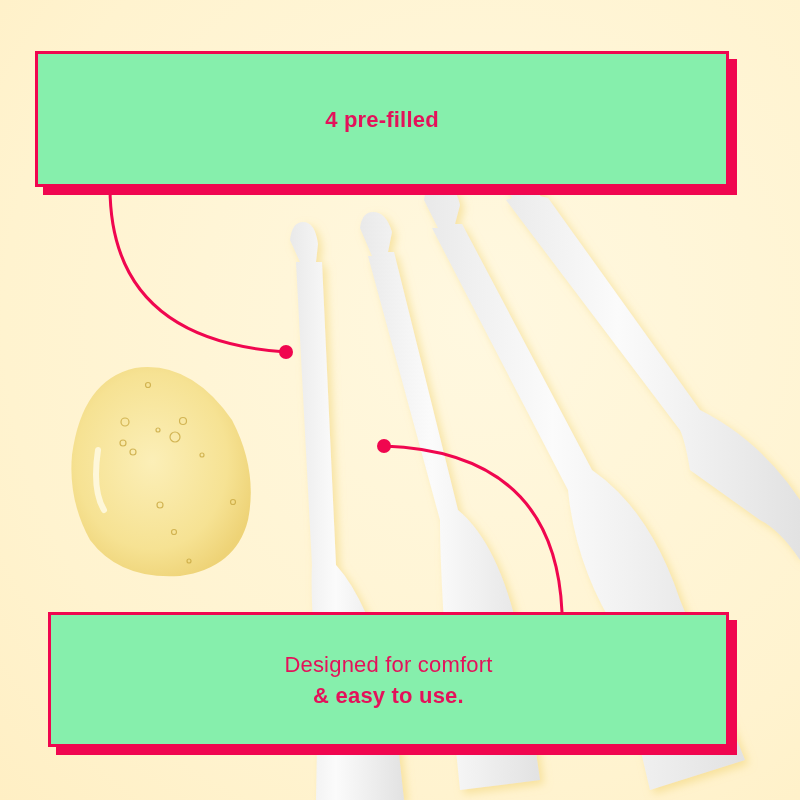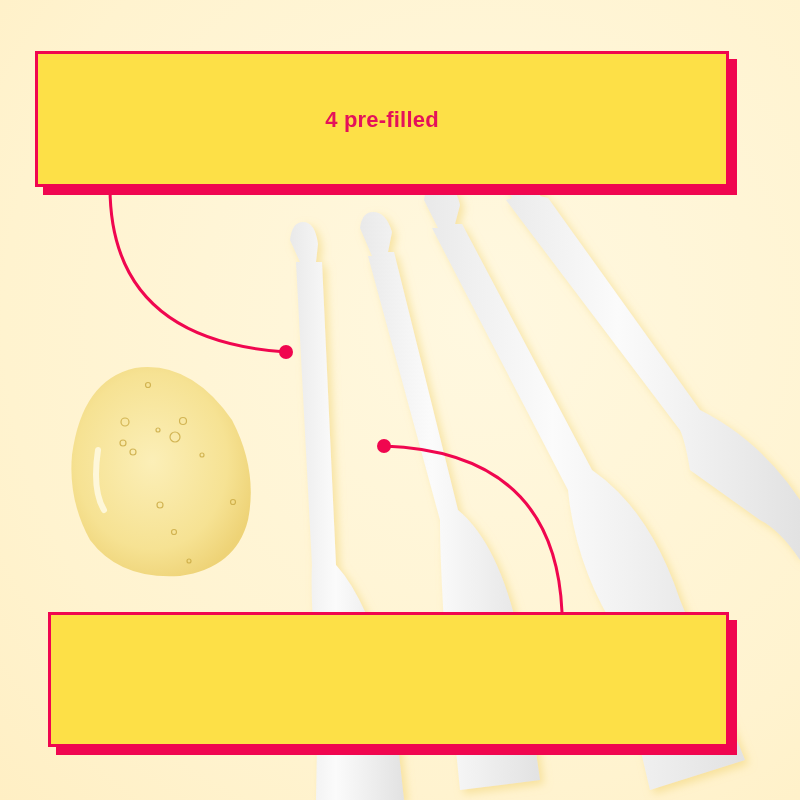--- a/index.html
+++ b/index.html
@@ -5,7 +5,7 @@
   html,body{margin:0;padding:0;}
   body{width:800px;height:800px;position:relative;overflow:hidden;background:#fff6d6;font-family:"Liberation Sans","DejaVu Sans",sans-serif;}
   .bg{position:absolute;inset:0;background:radial-gradient(ellipse at 60% 40%,#fff8e0 0%,#fff3cf 70%,#ffefc4 100%);}
-  .callout{position:absolute;background:#fde047;border:3px solid #f0064f;box-shadow:8px 8px 0 0 #f0064f;box-sizing:border-box;display:flex;flex-direction:column;align-items:center;justify-content:center;color:#e4115a;text-align:center;}
+  .callout{position:absolute;background:#86efac;border:3px solid #f0064f;box-shadow:8px 8px 0 0 #f0064f;box-sizing:border-box;display:flex;flex-direction:column;align-items:center;justify-content:center;color:#e4115a;text-align:center;}
   .callout .line{font-size:22px;line-height:31px;letter-spacing:0.2px;}
   .callout .bold{font-weight:bold;}
   #top-box{left:35px;top:51px;width:694px;height:136px;}

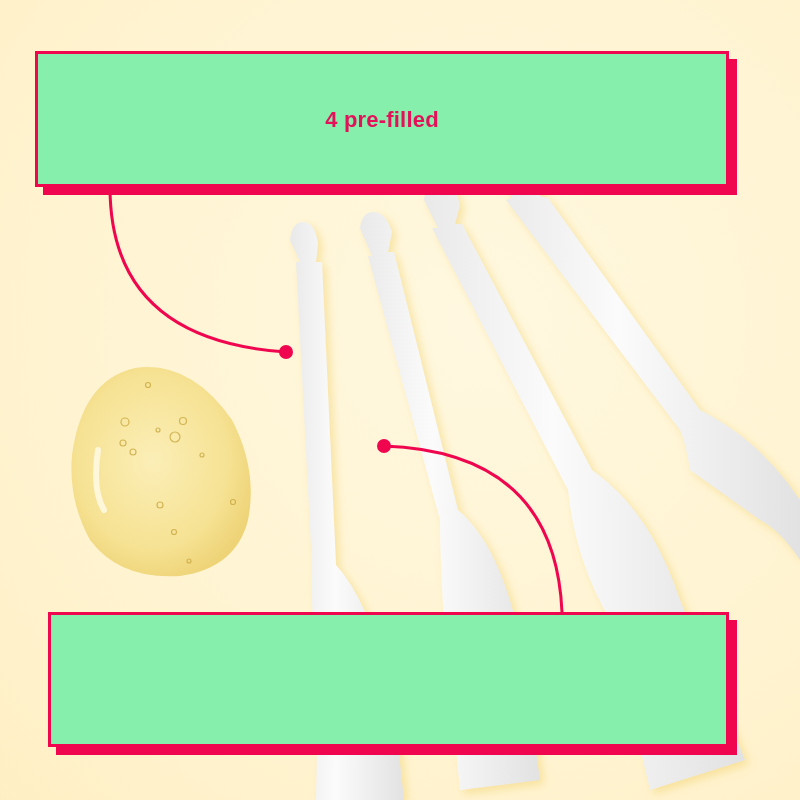--- a/index.html
+++ b/index.html
@@ -85,6 +85,7 @@
 </div>
 
 <div id="bottom-box" class="callout">
+  <span class="line">Designed for comfort</span>
 </div>
 
 </body></html>

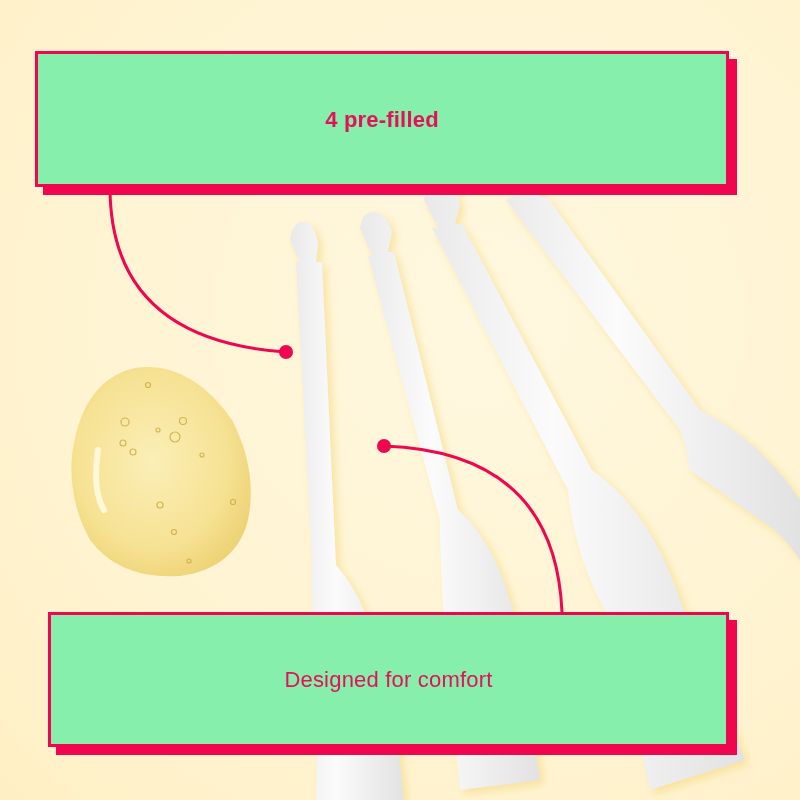--- a/index.html
+++ b/index.html
@@ -86,6 +86,7 @@
 
 <div id="bottom-box" class="callout">
   <span class="line">Designed for comfort</span>
+  <span class="line bold">&amp; easy to use.</span>
 </div>
 
 </body></html>

